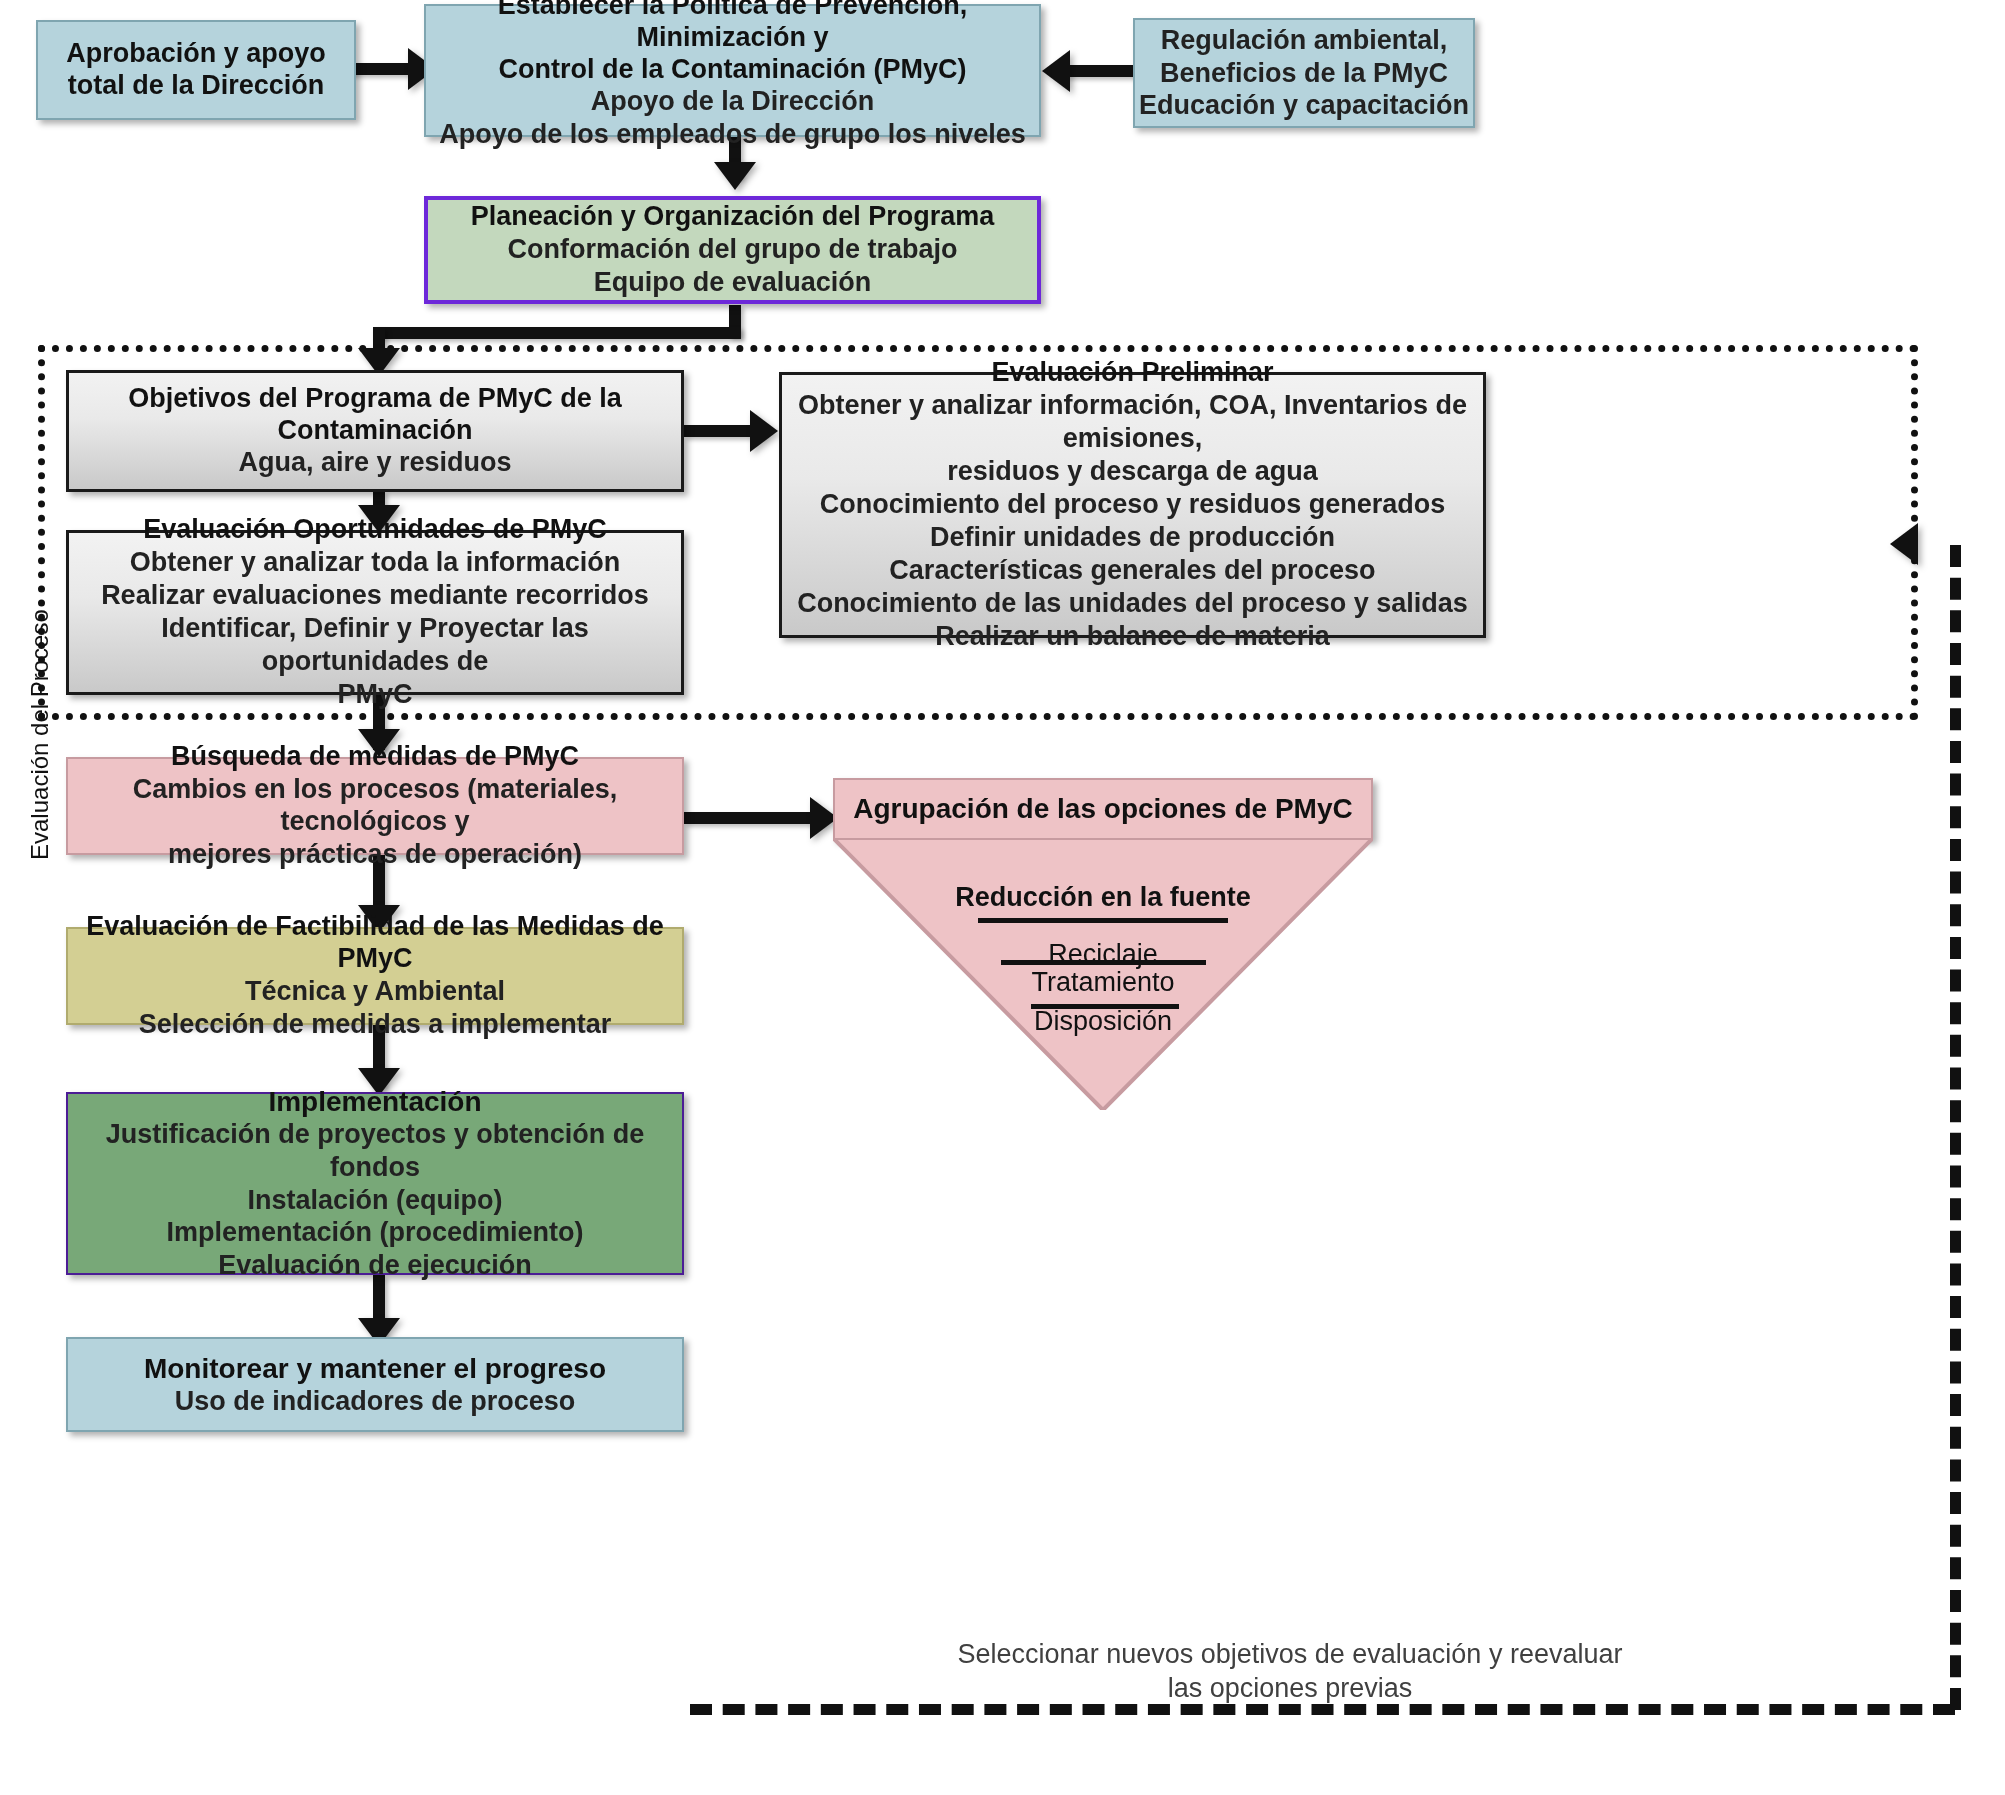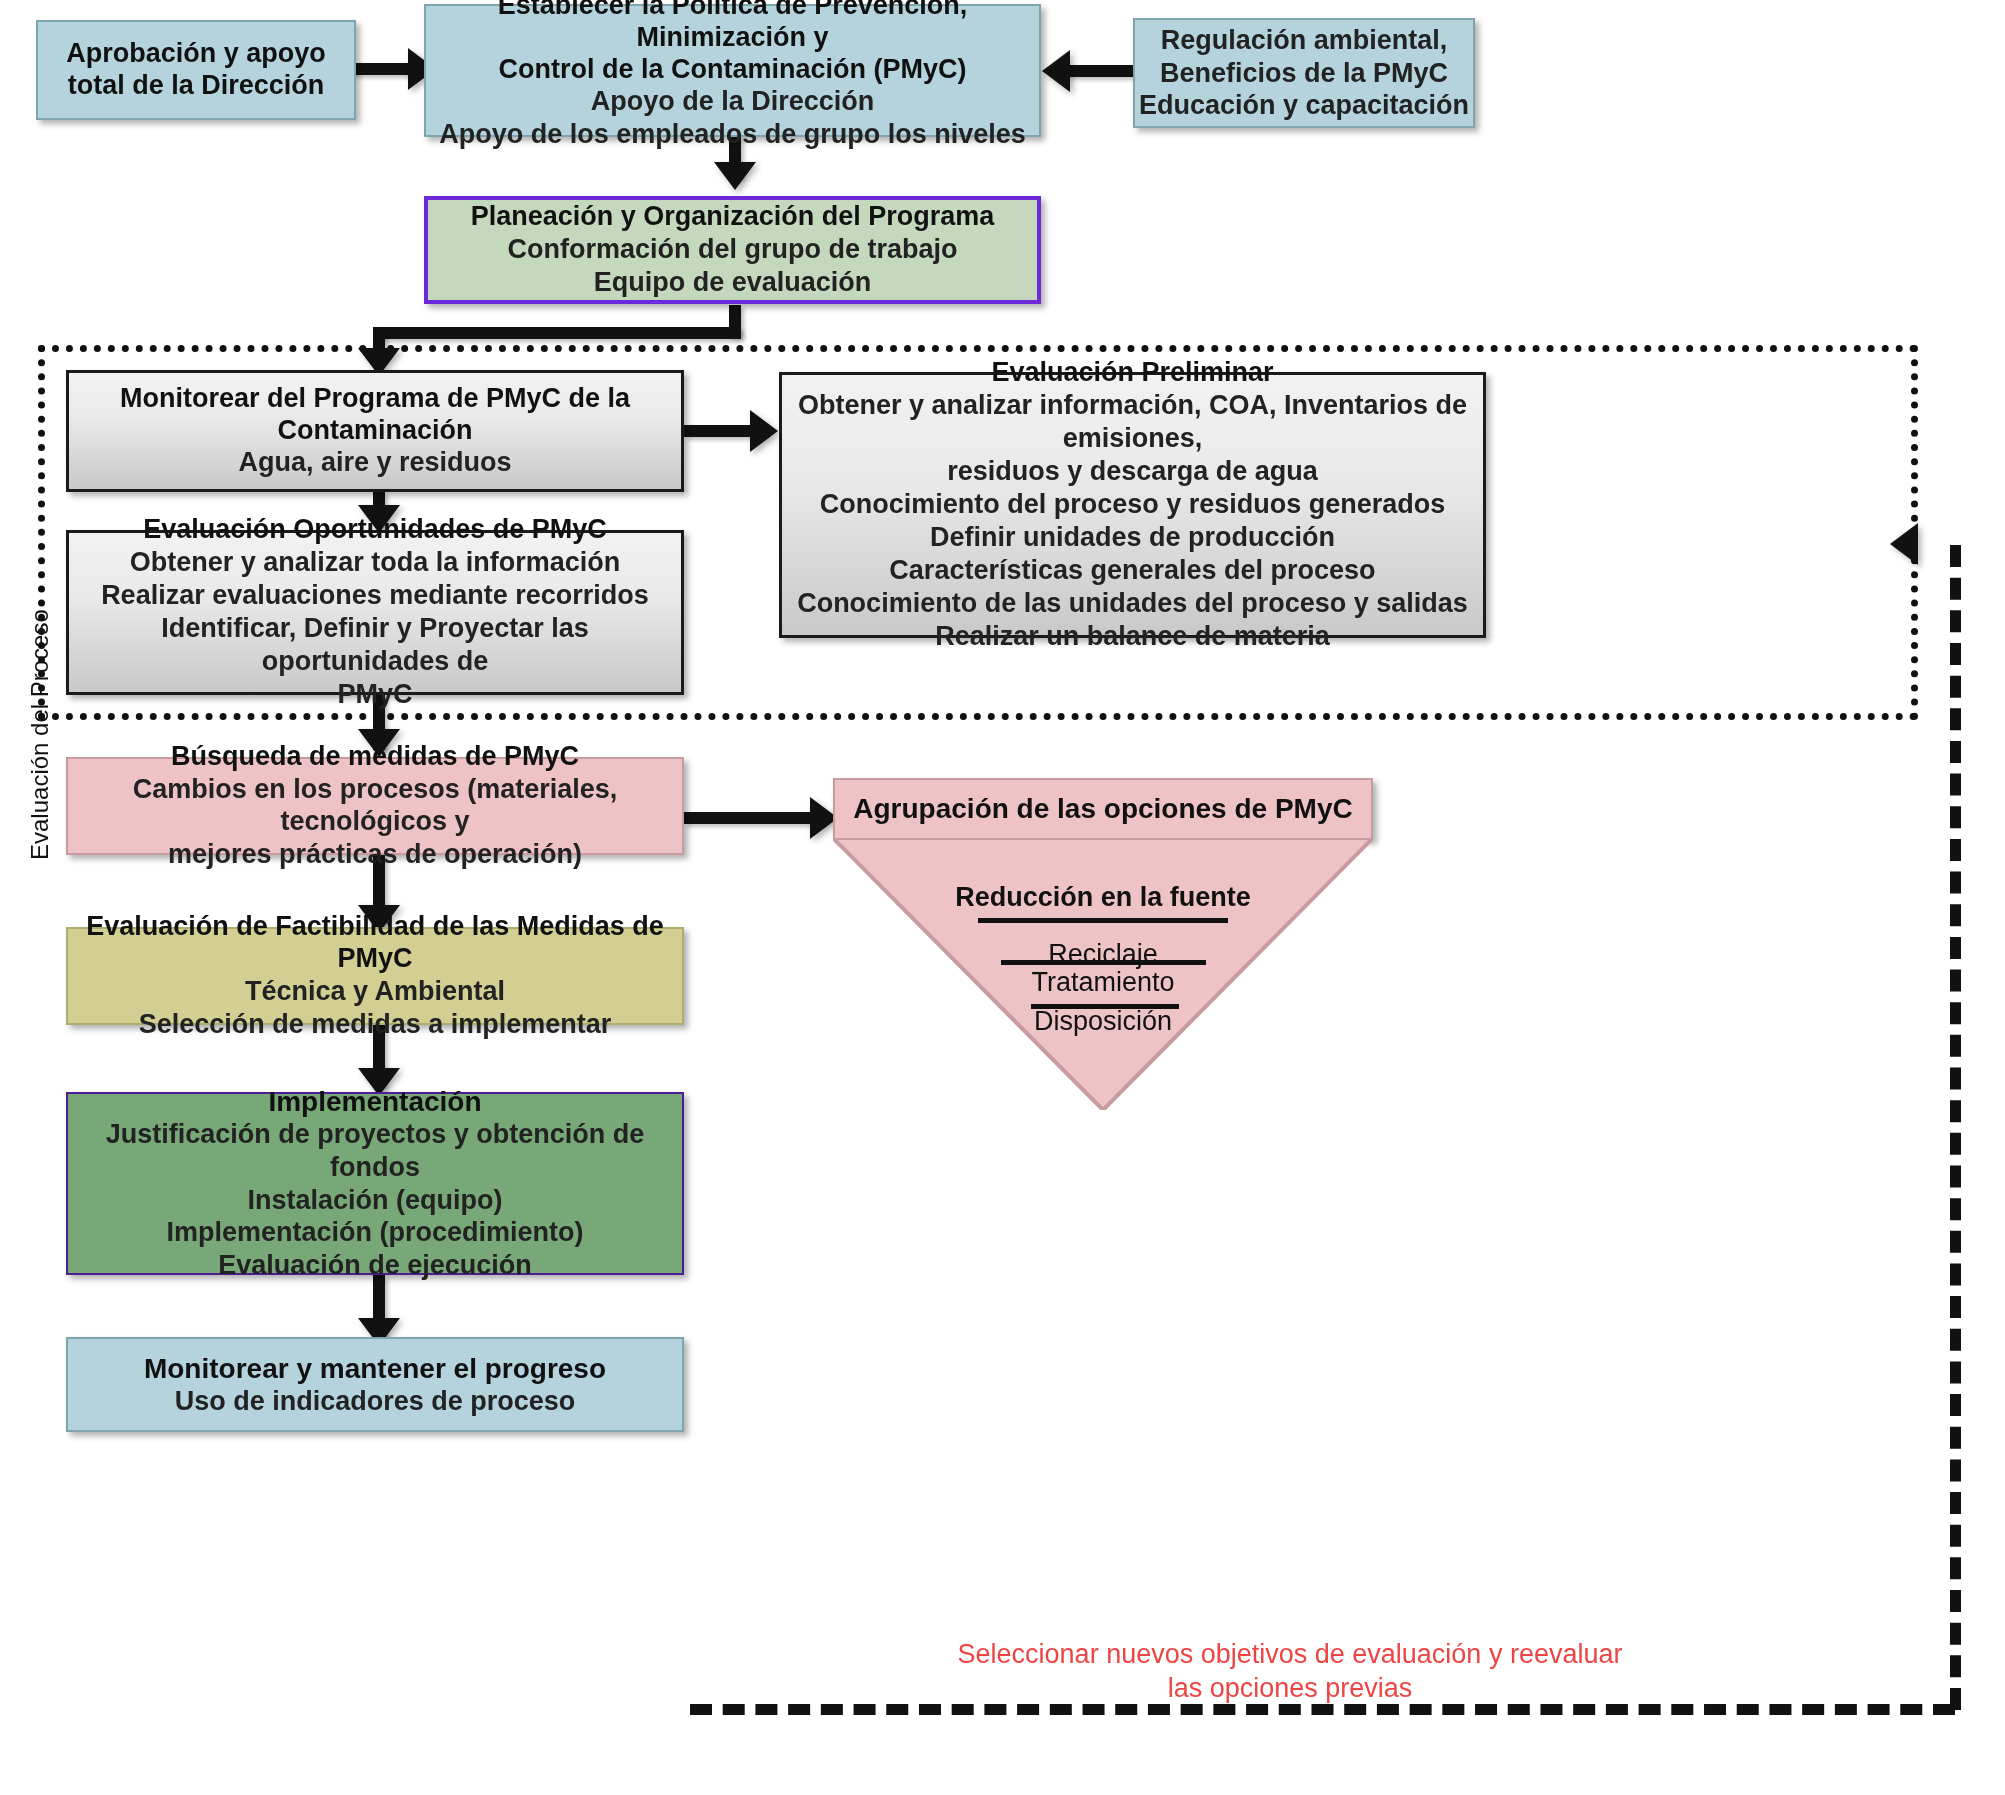--- a/index.html
+++ b/index.html
@@ -123,7 +123,7 @@
   </div>
 
   <div class="box grey" style="left:66px;top:370px;width:618px;height:122px;">
-    <div class="t fs27">Monitorear del Programa de PMyC de la</div>
+    <div class="t fs27">Objetivos del Programa de PMyC de la</div>
     <div class="t fs27">Contaminación</div>
     <div class="s fs27">Agua, aire y residuos</div>
   </div>

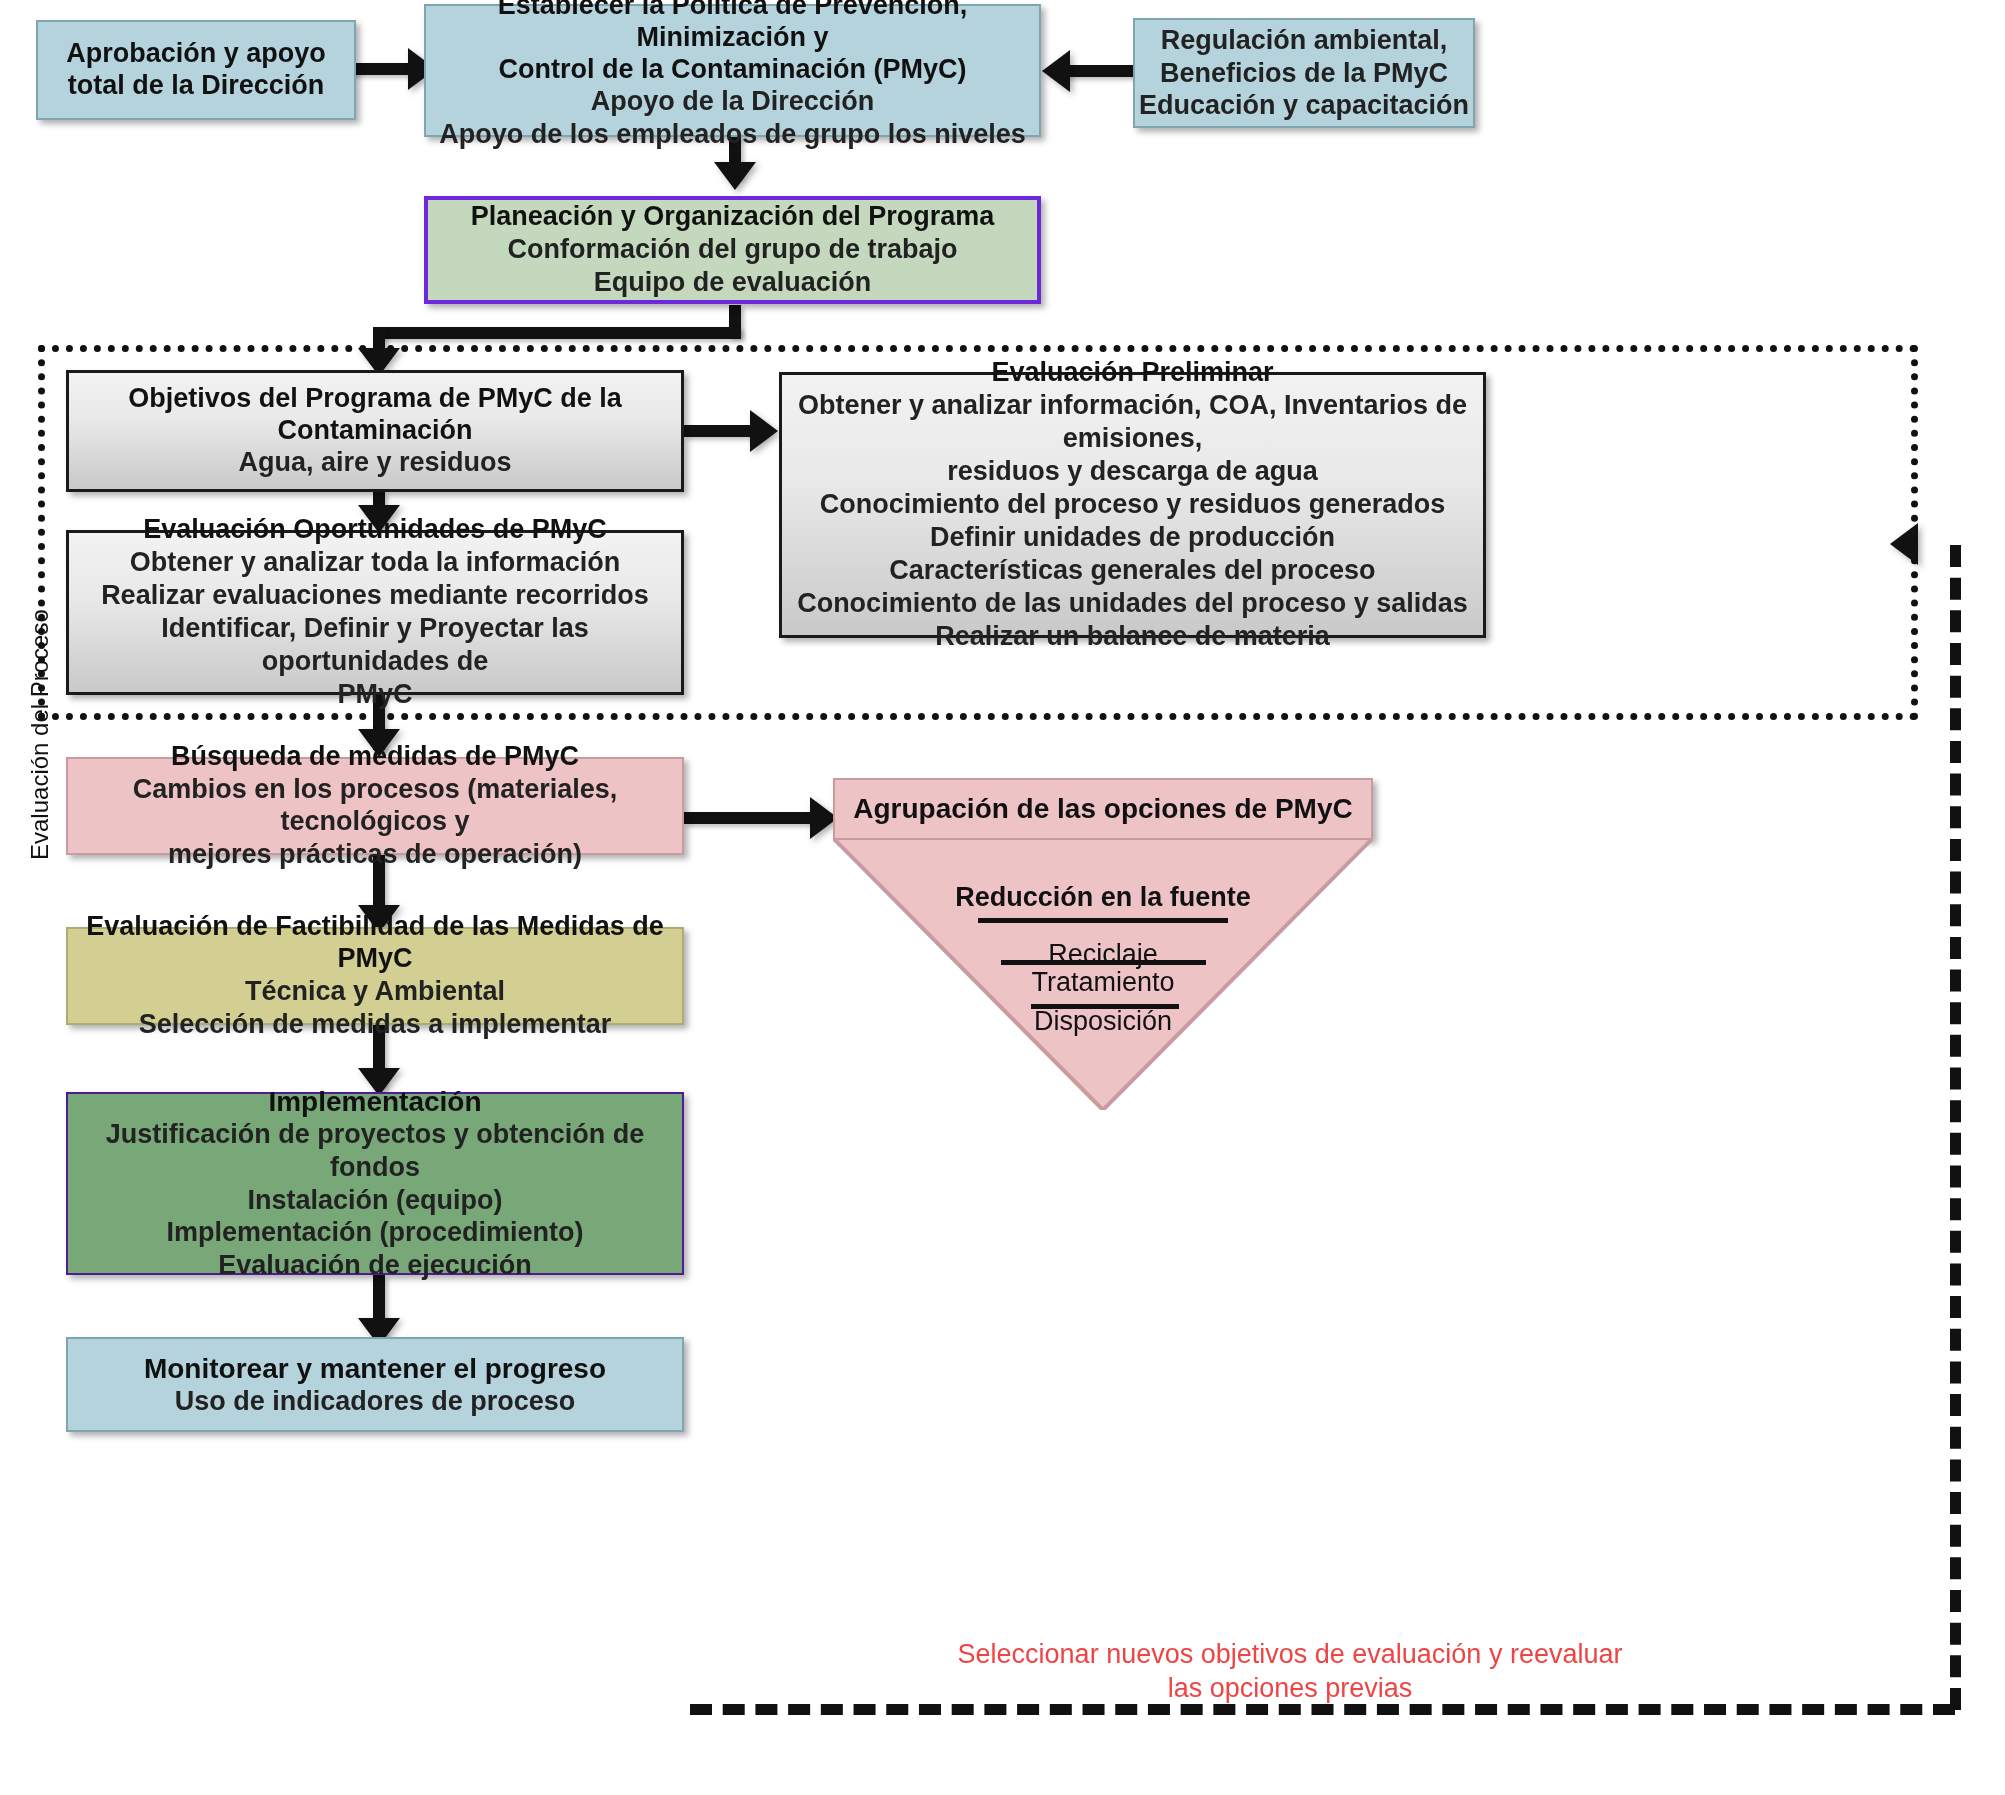--- a/index.html
+++ b/index.html
@@ -48,7 +48,7 @@
   .tri-txt.b{font-weight:bold;}
   .rule{position:absolute;height:5px;background:#111;}
 
-  .plain{position:absolute;text-align:center;color:#ef4444;line-height:1.25;}
+  .plain{position:absolute;text-align:center;color:#404040;line-height:1.25;}
 </style>
 </head>
 <body>

